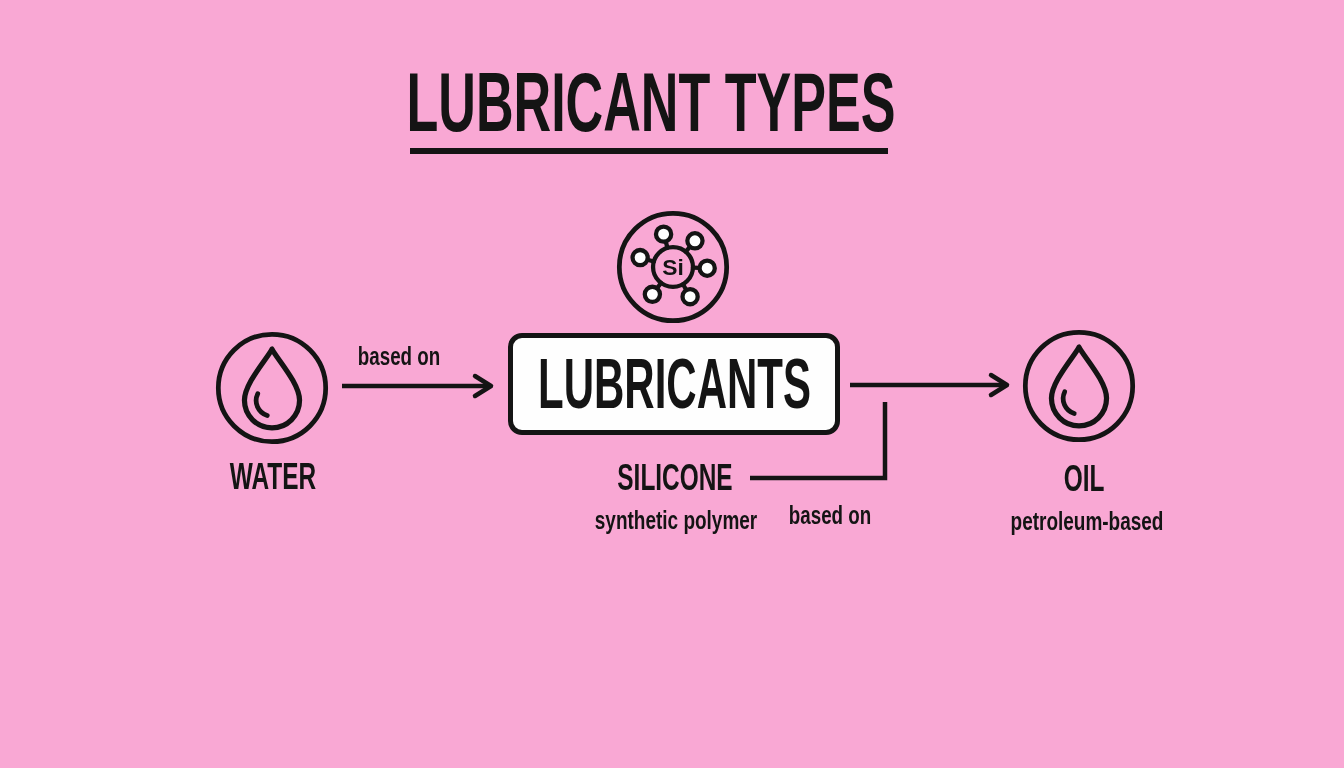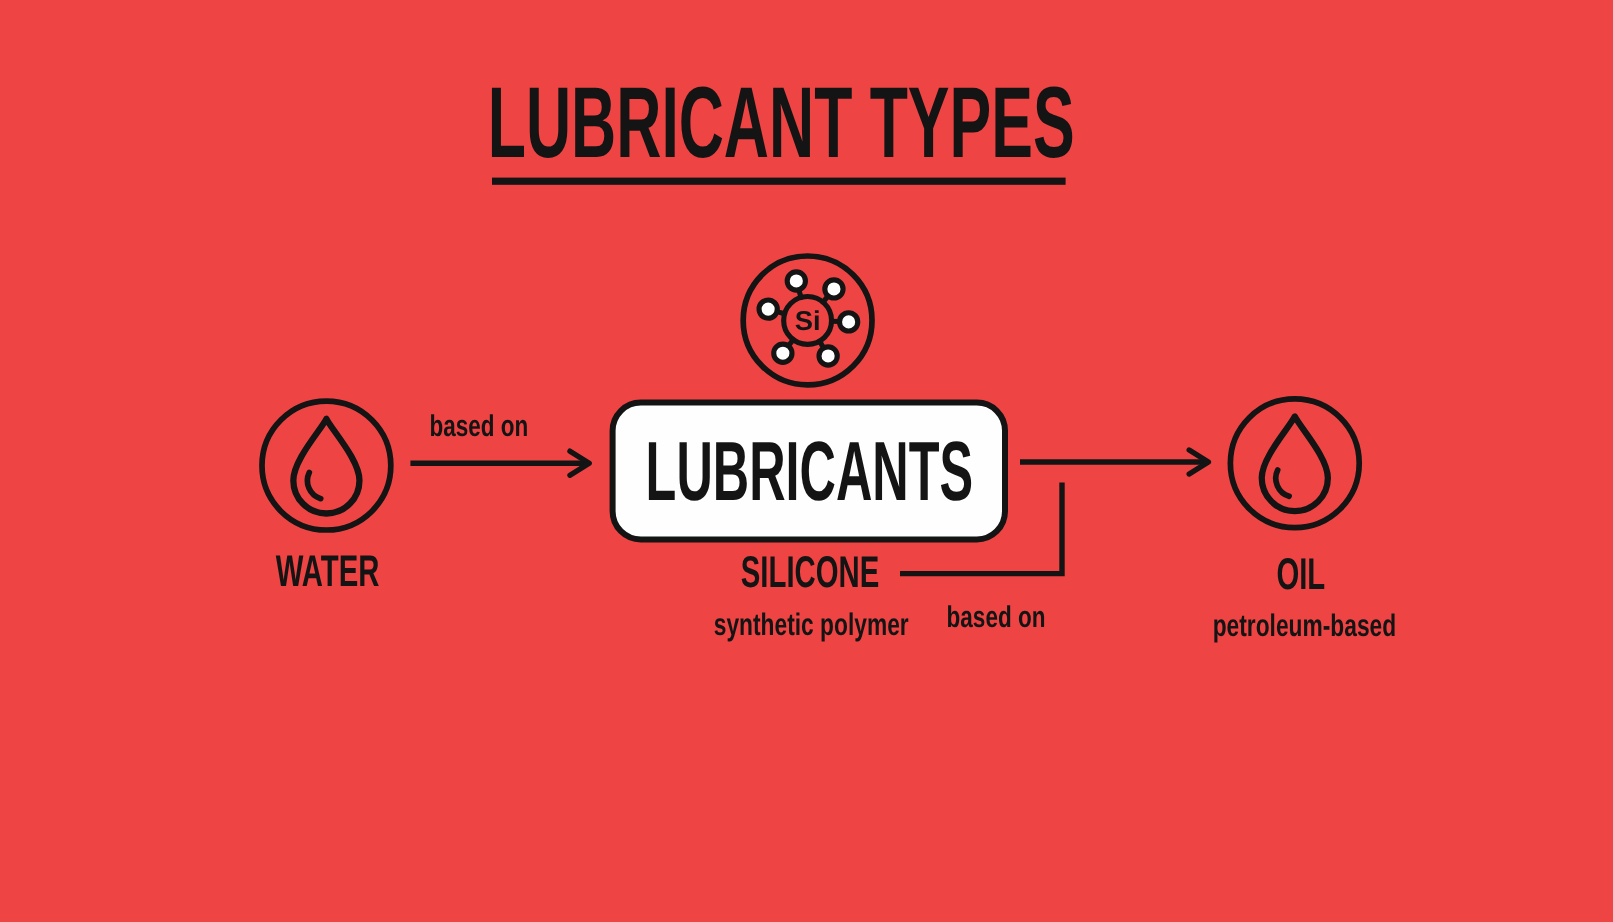--- a/index.html
+++ b/index.html
@@ -11,7 +11,7 @@
     position: relative;
     width: 1344px;
     height: 768px;
-    background: #ef4444;
+    background: #f9a8d4;
     overflow: hidden;
     font-family: "Liberation Sans", sans-serif;
     color: #141414;

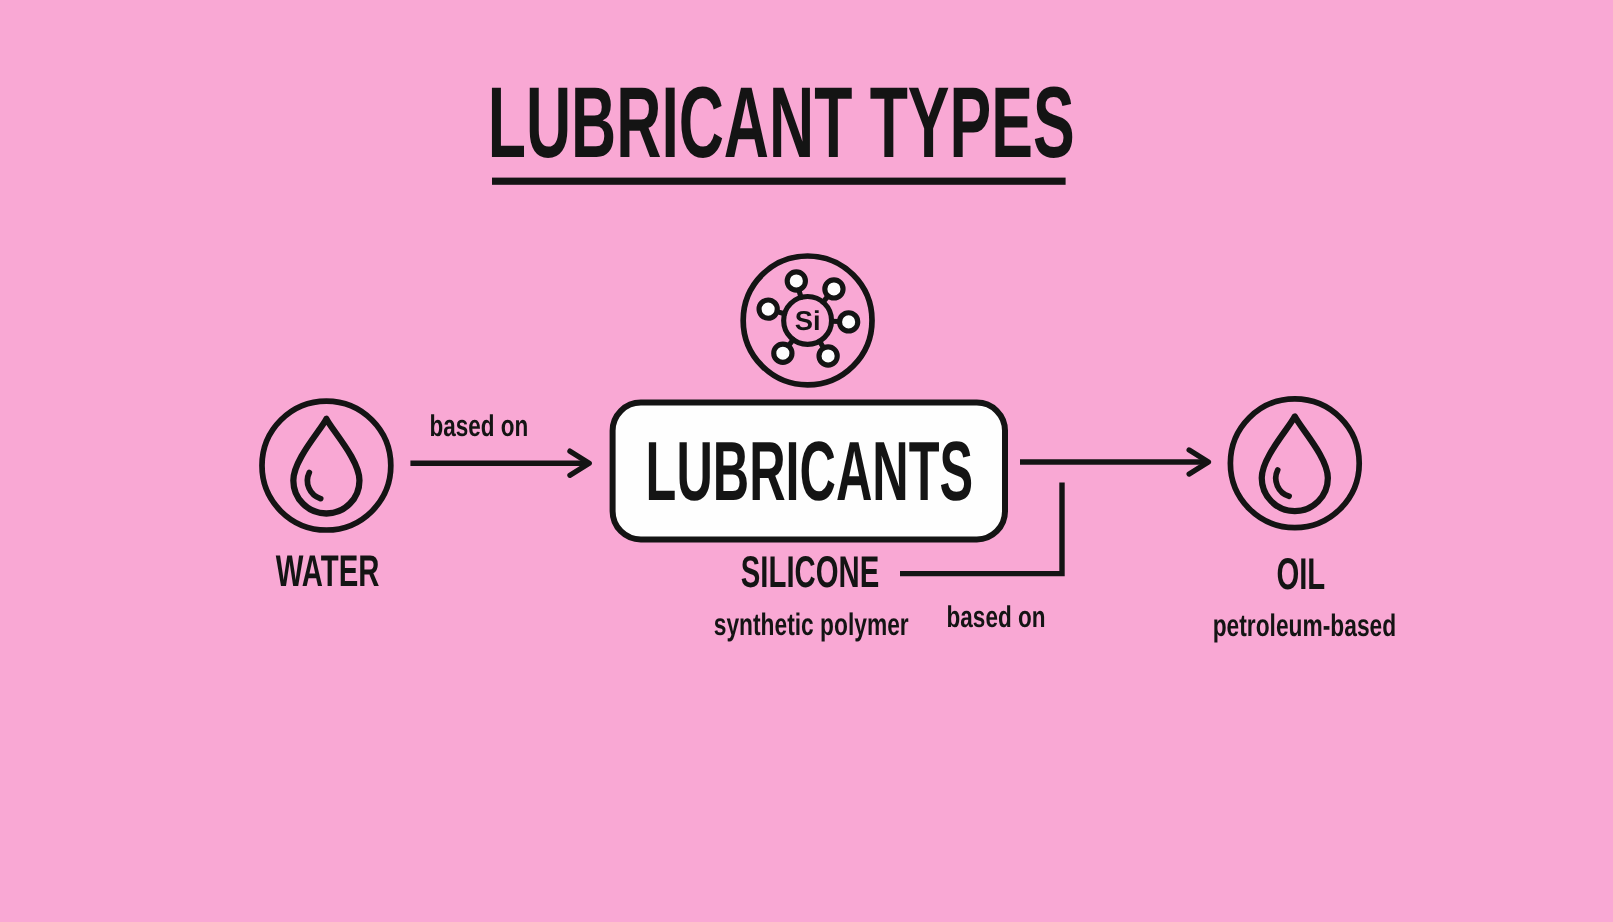--- a/index.html
+++ b/index.html
@@ -53,9 +53,9 @@
     left: 508px;
     top: 333px;
     width: 332px;
-    height: 119px;
+    height: 102px;
     border: 5px solid #141414;
-    border-radius: 26px;
+    border-radius: 14px;
     box-sizing: border-box;
     display: flex;
     align-items: center;

